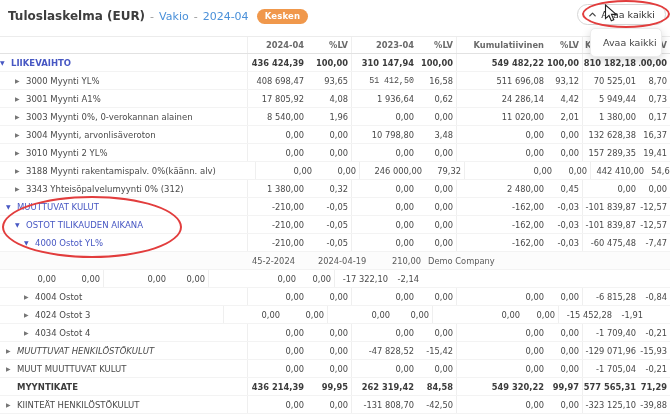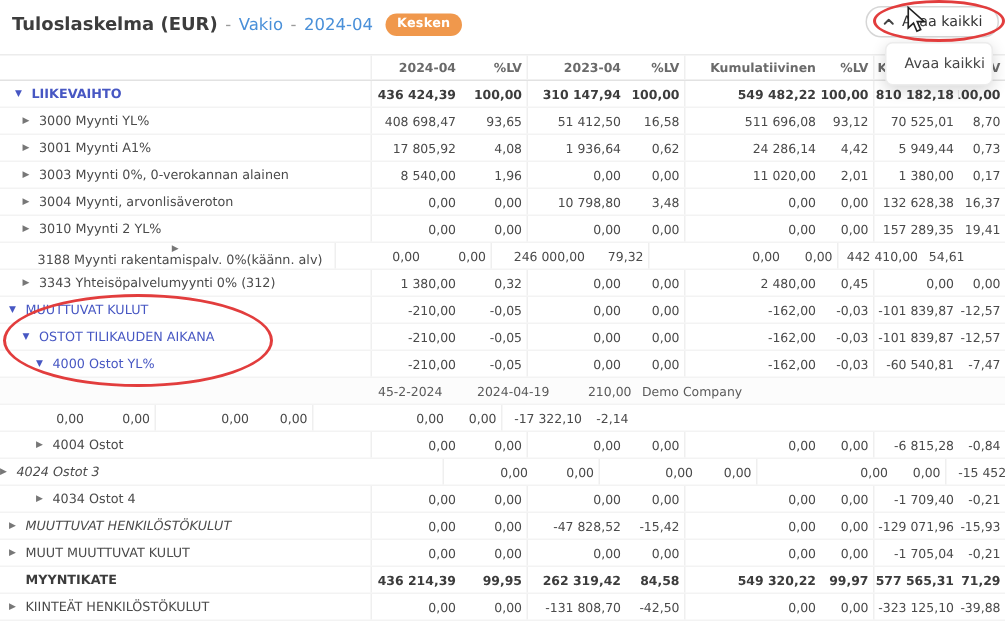--- a/index.html
+++ b/index.html
@@ -85,7 +85,7 @@
     </div>
   <div id="tbody">
       <div class="row accent bold">
-        <div class="name-cell sepline" style="width: 248px; padding-left: 10px;">
+        <div class="name-cell sepline" style="width: 248px; padding-left: 0;">
           <span class="marker">▼</span>
           <span class="rlabel">LIIKEVAIHTO</span>
         </div>

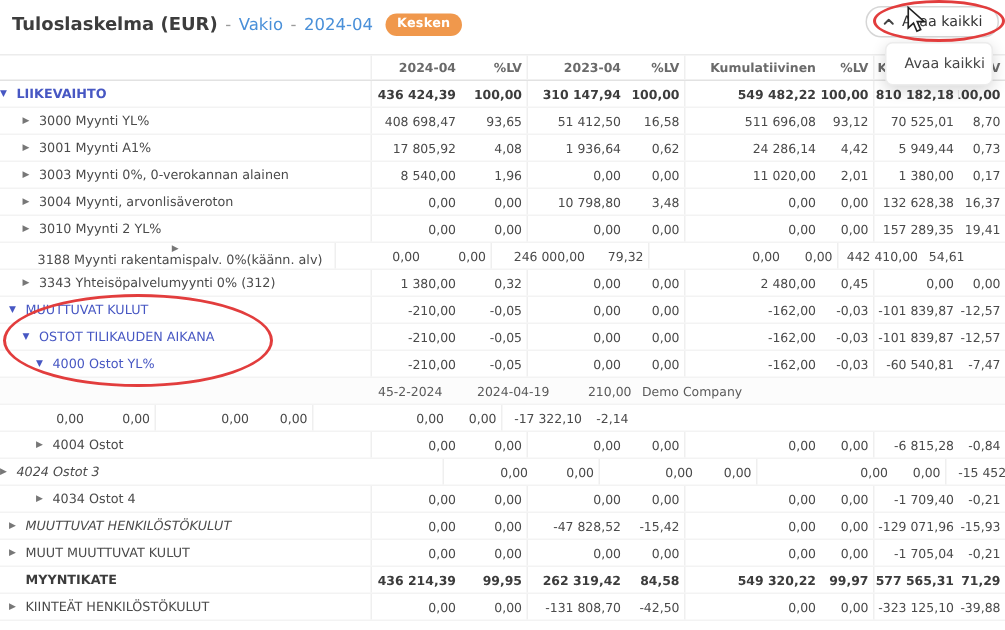--- a/index.html
+++ b/index.html
@@ -105,7 +105,7 @@
         </div>
         <div class="vcell" style="width: 59px;">408 698,47</div>
         <div class="vcell sepline" style="width: 45px;">93,65</div>
-        <div class="vcell" style="width: 65px;">51 412,50</div>
+        <div class="vcell" style="width: 65px; font-family: Liberation Mono, monospace;">51 412,50</div>
         <div class="vcell sepline" style="width: 40px;">16,58</div>
         <div class="vcell" style="width: 90px;">511 696,08</div>
         <div class="vcell sepline" style="width: 36px;">93,12</div>

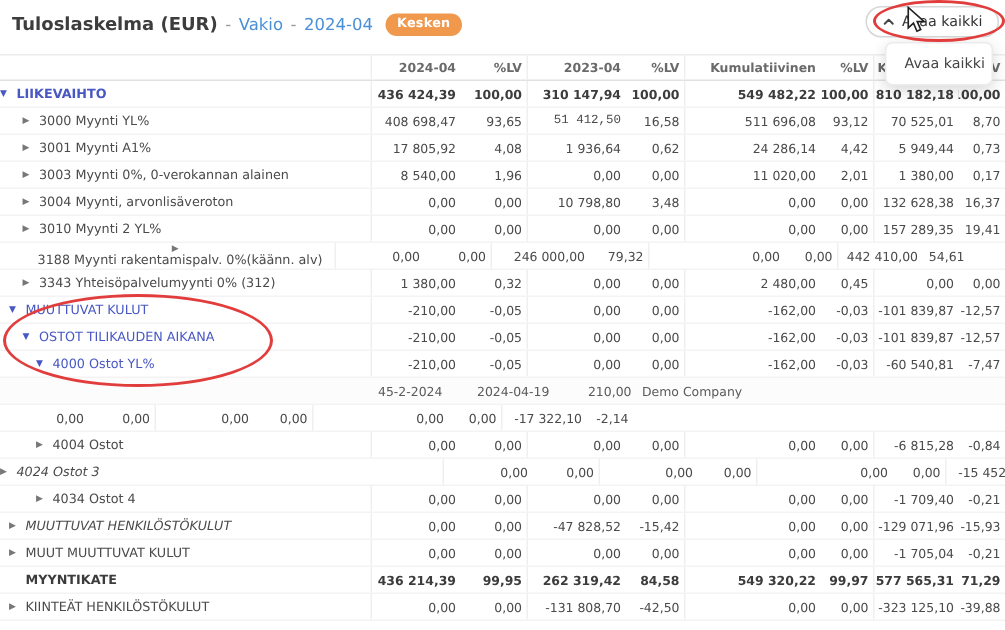--- a/index.html
+++ b/index.html
@@ -169,7 +169,7 @@
         <div class="vcell" style="width: 31px;">19,41</div>
       </div>
       <div class="row">
-        <div class="name-cell sepline" style="width: 224px; padding-left: 15px; flex-direction: column;">
+        <div class="name-cell sepline" style="width: 256px; padding-left: 15px;">
           <span class="marker">▶</span>
           <span class="rlabel">3188 Myynti rakentamispalv. 0%(käänn. alv)</span>
         </div>

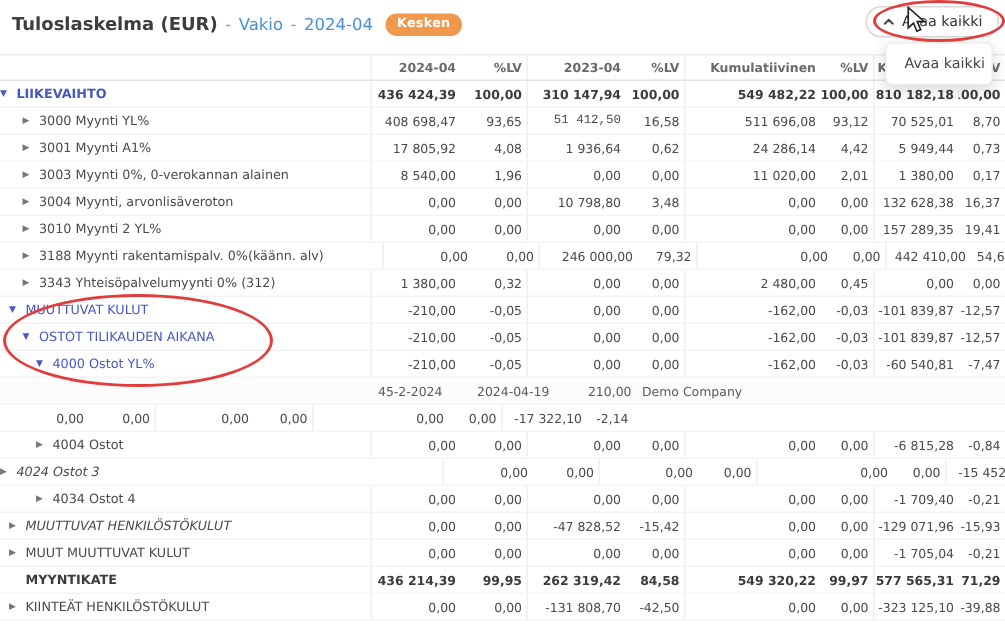--- a/index.html
+++ b/index.html
@@ -235,7 +235,7 @@
         <div class="vcell sepline" style="width: 40px;">0,00</div>
         <div class="vcell" style="width: 90px;">-162,00</div>
         <div class="vcell sepline" style="width: 36px;">-0,03</div>
-        <div class="vcell" style="width: 56px;">-60 540,81</div>
+        <div class="vcell" style="width: 56px;">-60 475,48</div>
         <div class="vcell" style="width: 31px;">-7,47</div>
       </div>
       <div class="row detail">

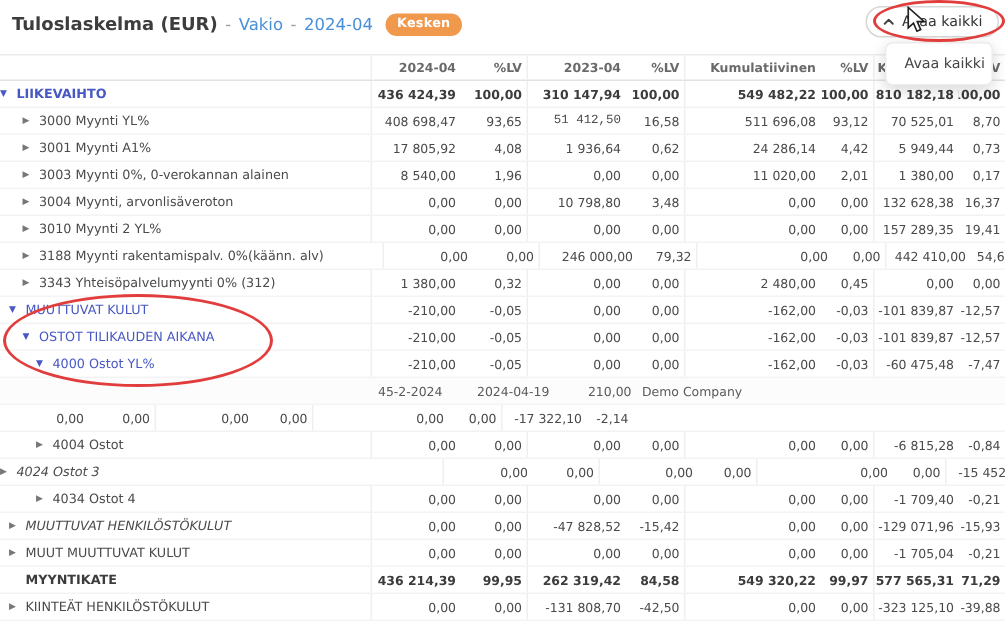--- a/index.html
+++ b/index.html
@@ -269,7 +269,7 @@
         <div class="vcell" style="width: 31px;">-0,84</div>
       </div>
       <div class="row">
-        <div class="name-cell sepline" style="width: 296px;  font-style: italic;">
+        <div class="name-cell sepline" style="width: 224px; padding-left: 24px;">
           <span class="marker">▶</span>
           <span class="rlabel">4024 Ostot 3</span>
         </div>

